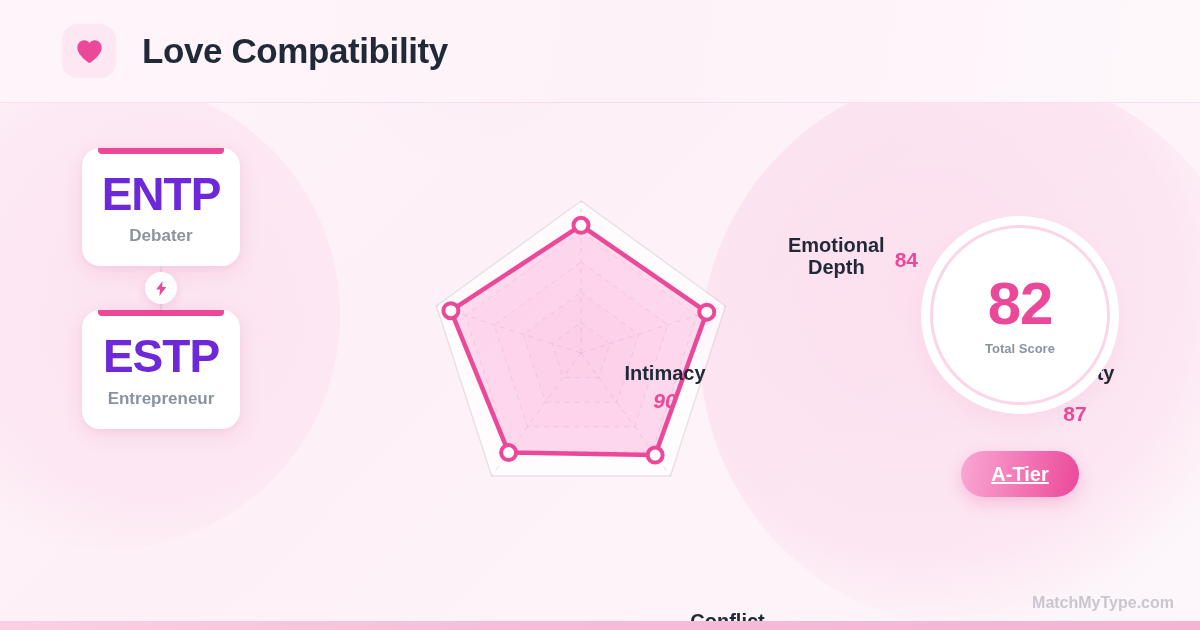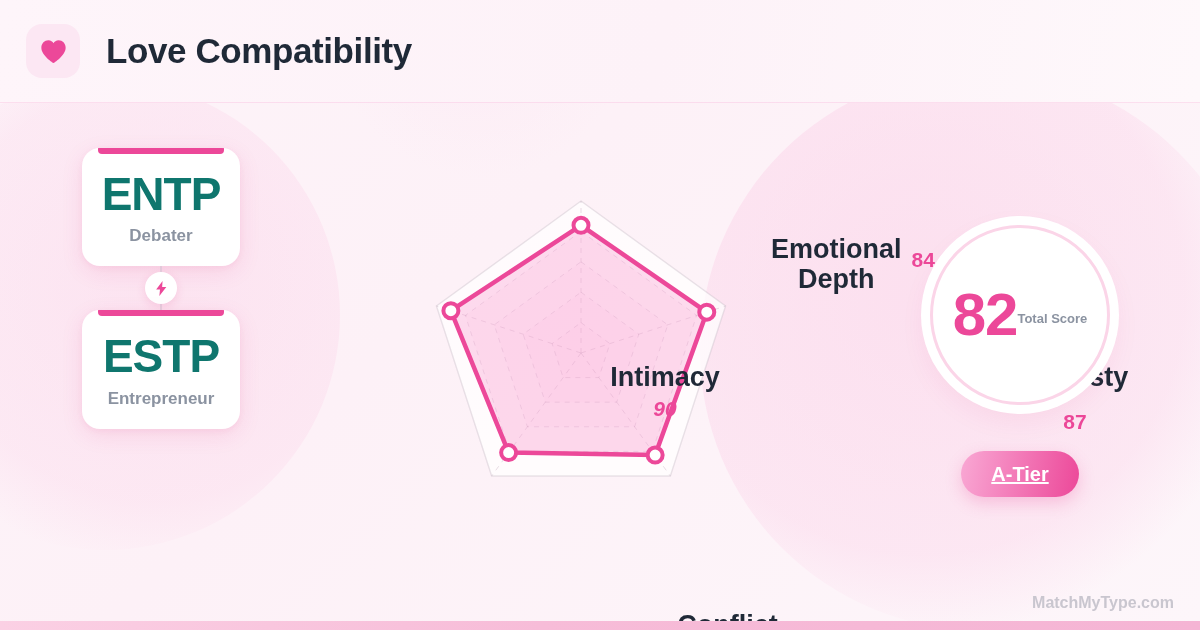--- a/index.html
+++ b/index.html
@@ -44,7 +44,7 @@
     background: linear-gradient(100deg,#fef5fa 0%, #fdf2f8 55%, #fef8fb 100%);
     border-bottom:1px solid rgba(249,168,212,.30);
     display:flex; align-items:center;
-    padding-left:26px;
+    padding-left:62px;
     z-index:6;
   }
   .logo-badge {

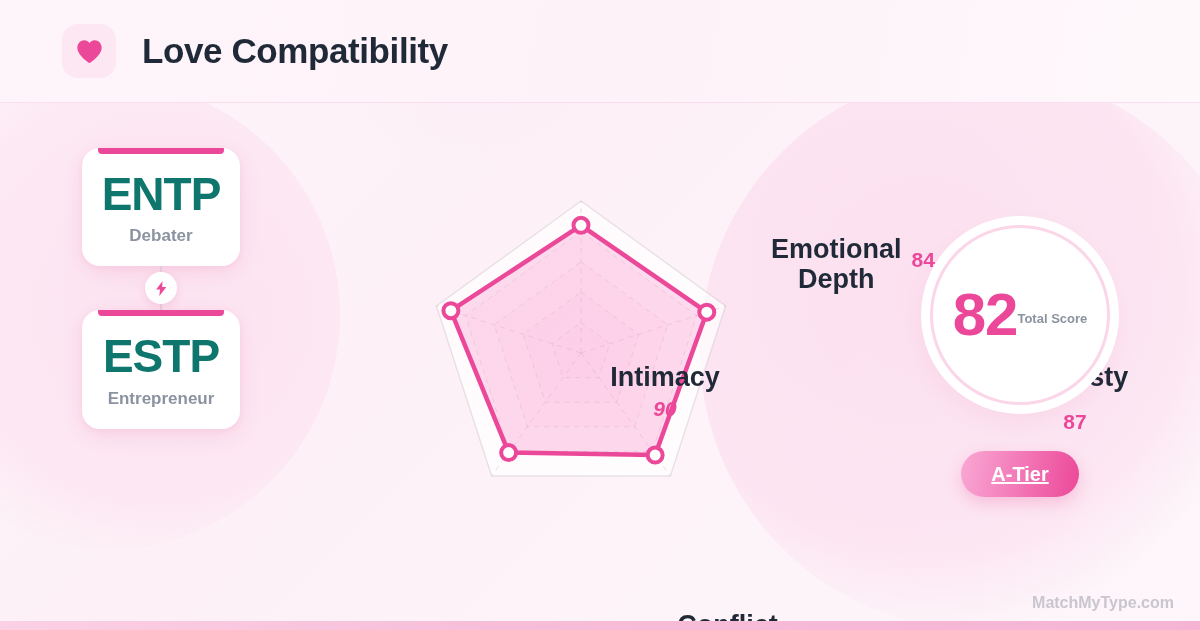--- a/index.html
+++ b/index.html
@@ -81,7 +81,7 @@
   }
   .type-code {
     font-size:46px; font-weight:700; letter-spacing:-1px;
-    color:#0f766e; line-height:1.05;
+    color:#6d28d9; line-height:1.05;
   }
   .type-name {
     margin-top:8px;

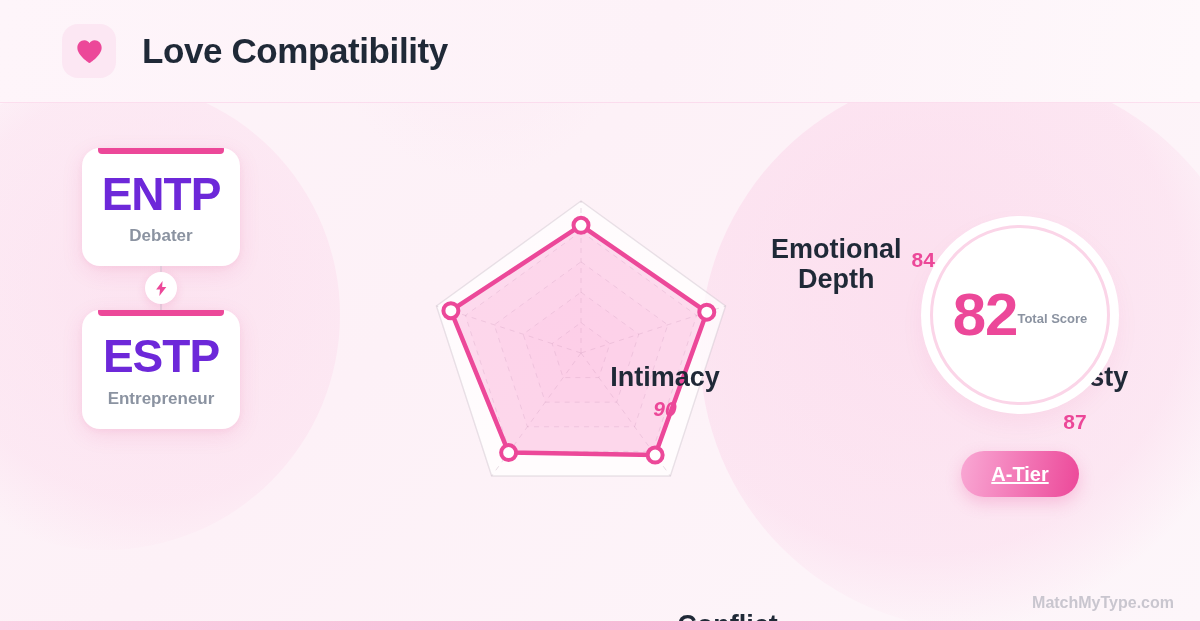--- a/index.html
+++ b/index.html
@@ -114,7 +114,7 @@
     pointer-events:none;
   }
   .axis-label .ax-name {
-    font-size:27px; font-weight:700; color:#1f2937; white-space:pre-line;
+    font-size:20px; font-weight:700; color:#1f2937; white-space:pre-line;
   }
   .axis-label .ax-val {
     font-size:21px; font-weight:700; color:#ec4899;

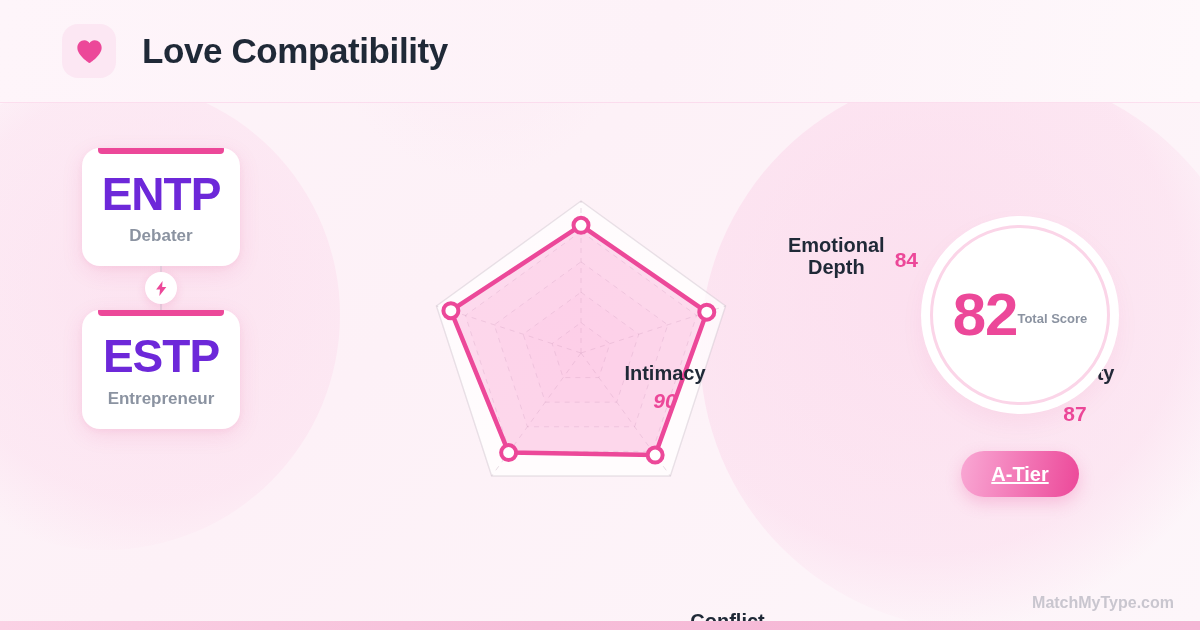--- a/index.html
+++ b/index.html
@@ -137,7 +137,7 @@
     background:#ffffff;
     border:3px solid #fbd5e8;
     box-shadow: 0 0 0 9px #ffffff, 0 10px 30px rgba(219,39,119,.10);
-    display:flex; flex-direction:row;
+    display:flex; flex-direction:column;
     align-items:center; justify-content:center;
   }
   .score-num { font-size:60px; font-weight:700; color:#ec4899; line-height:1; letter-spacing:-1px; }

